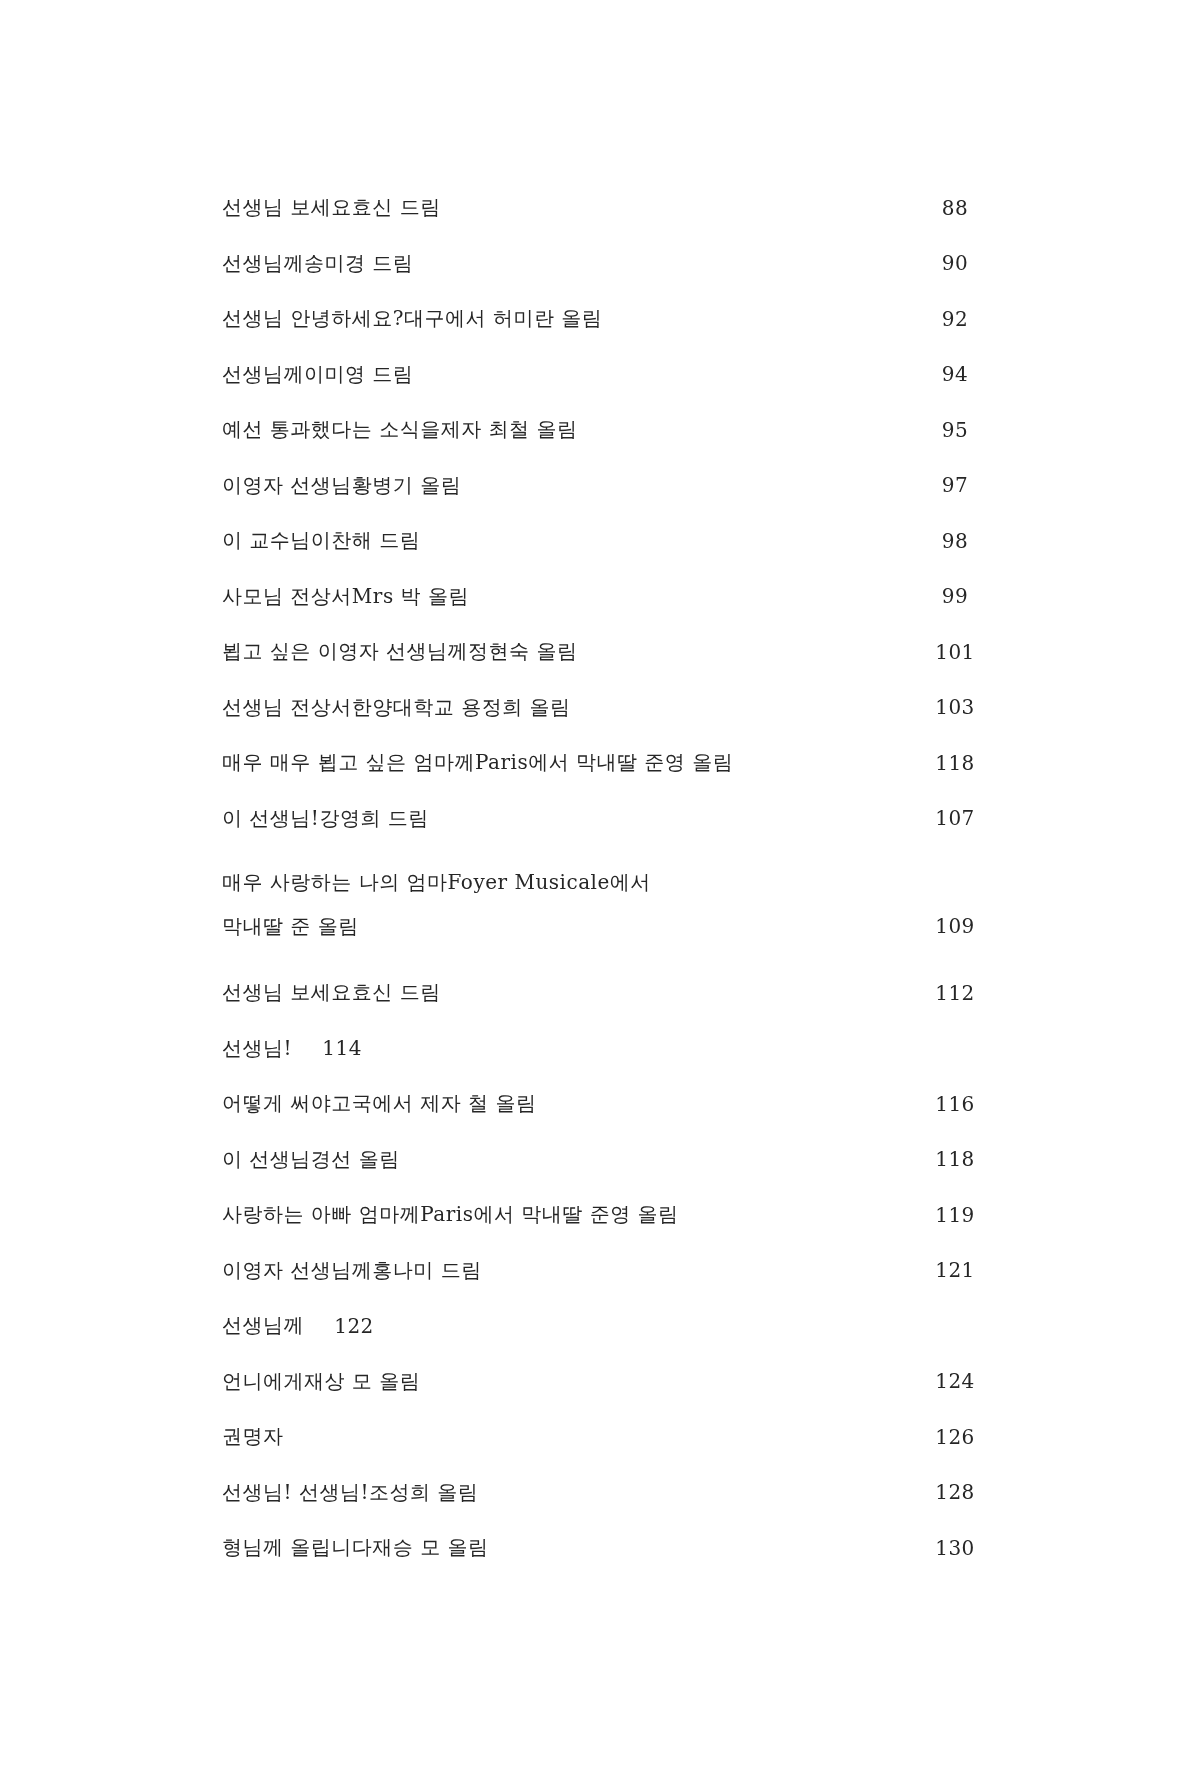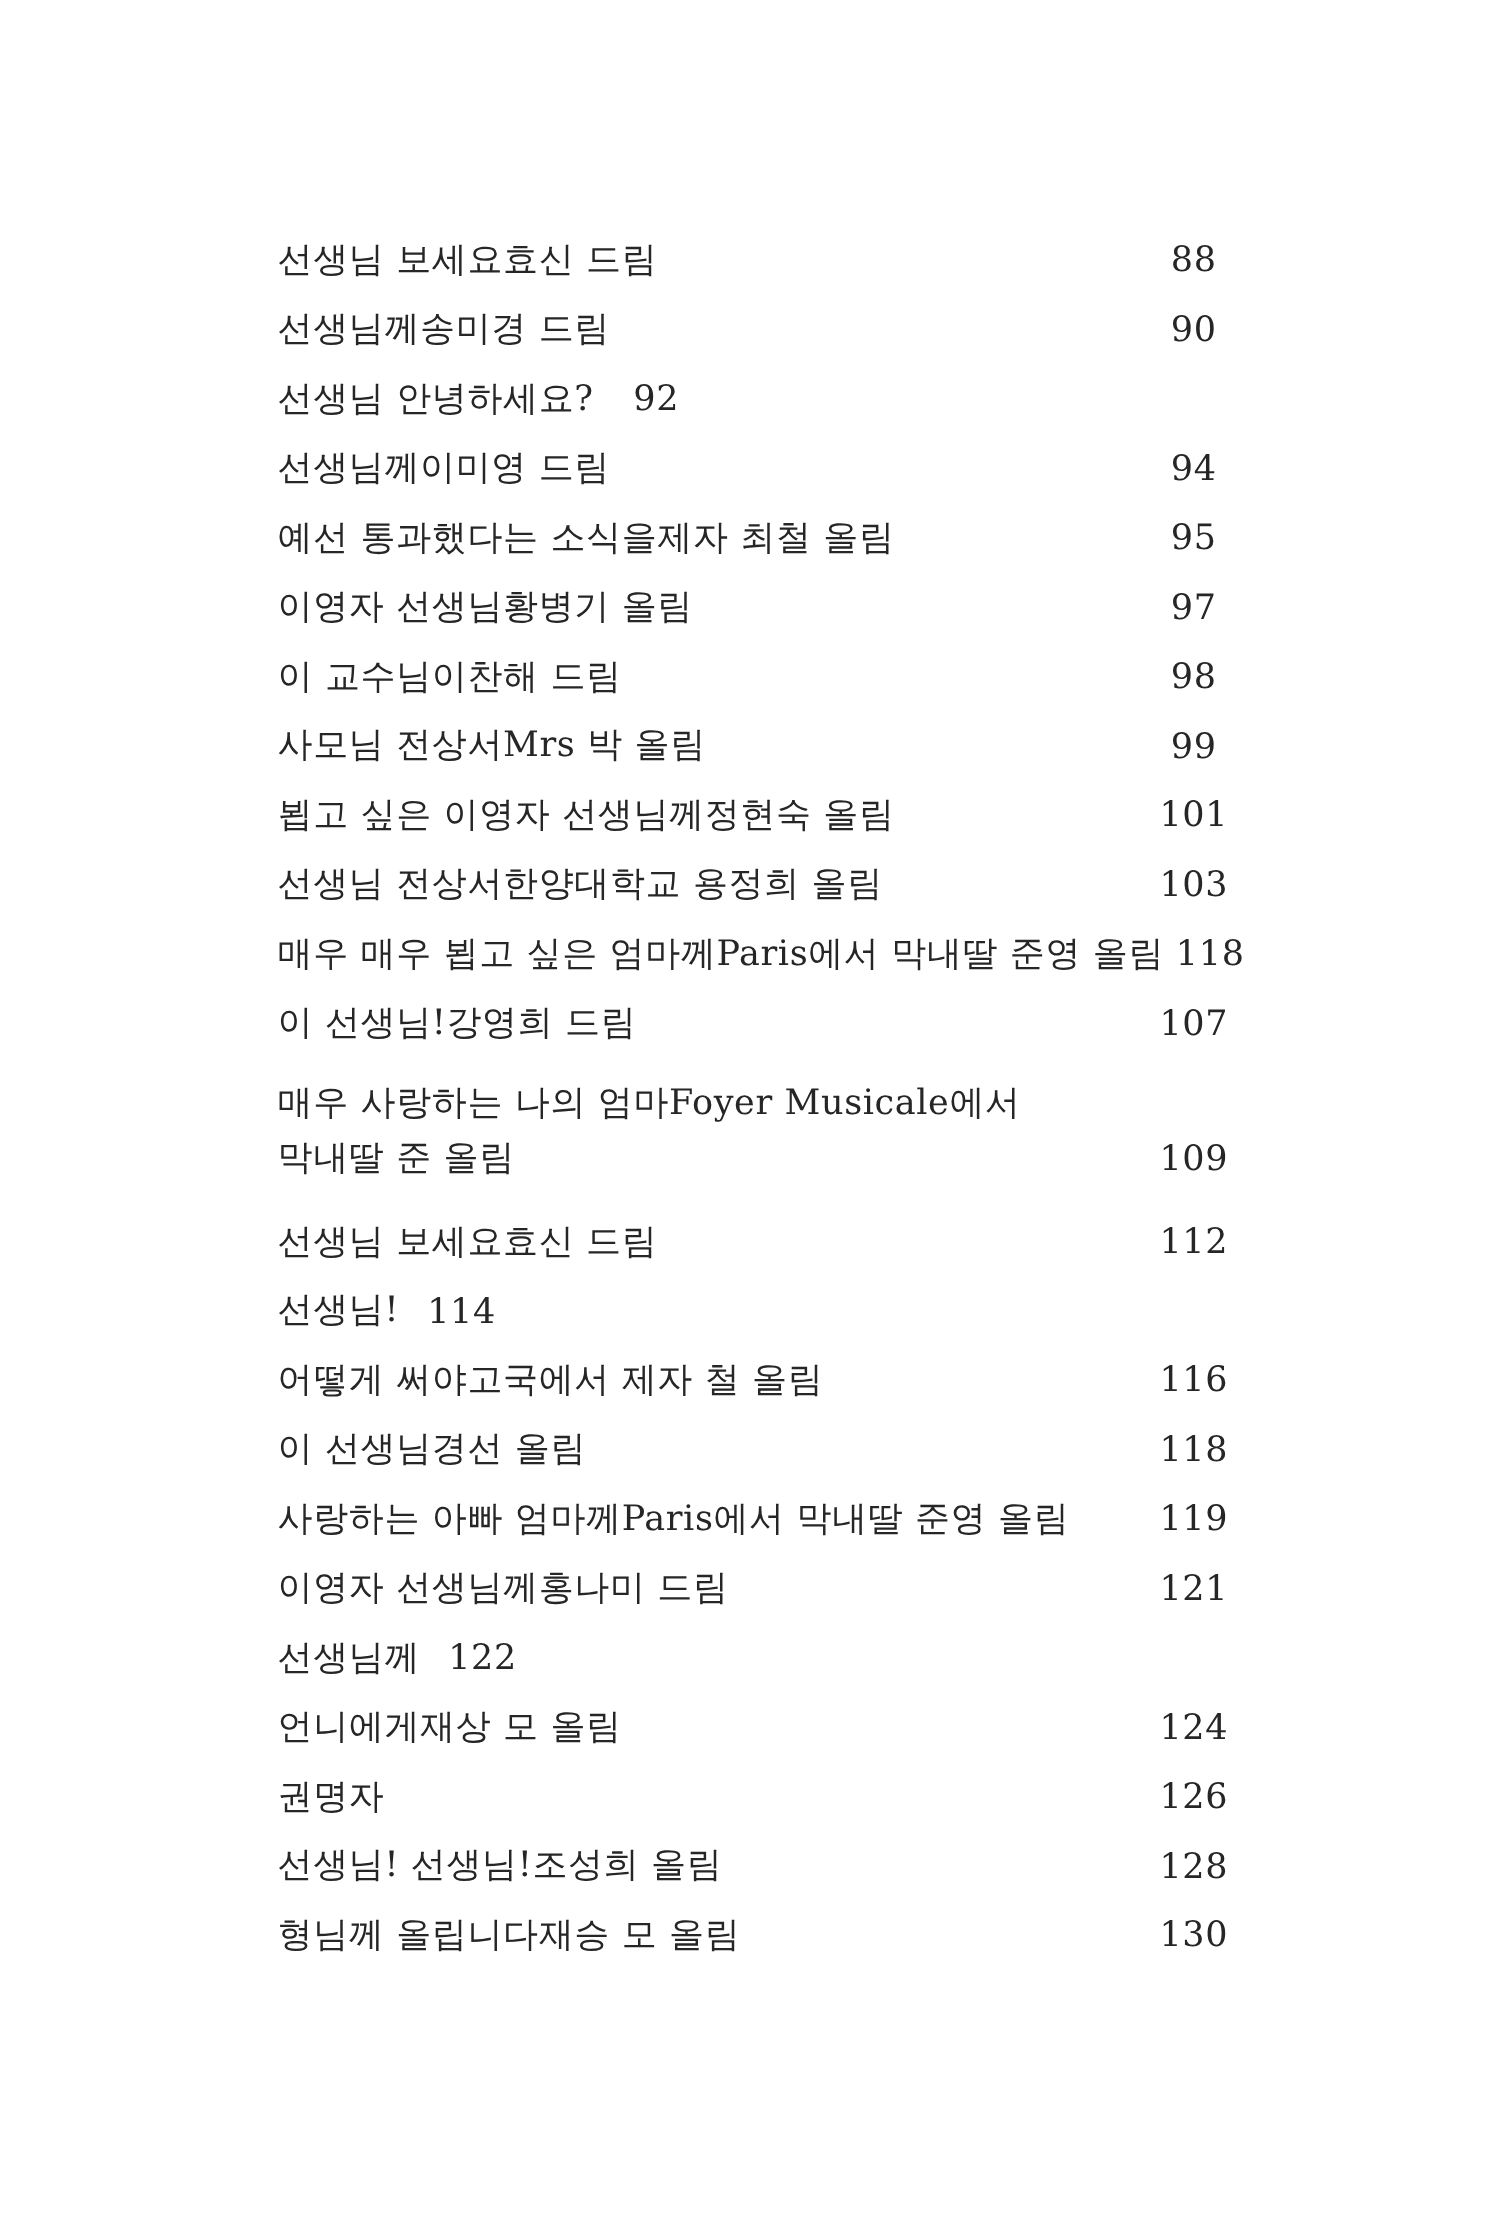--- a/index.html
+++ b/index.html
@@ -24,7 +24,7 @@
     display:flex;
     align-items:center;
     height:55.5px;
-    font-size:28px;
+    font-size:20px;
     letter-spacing:0.5px;
   }
   .title{

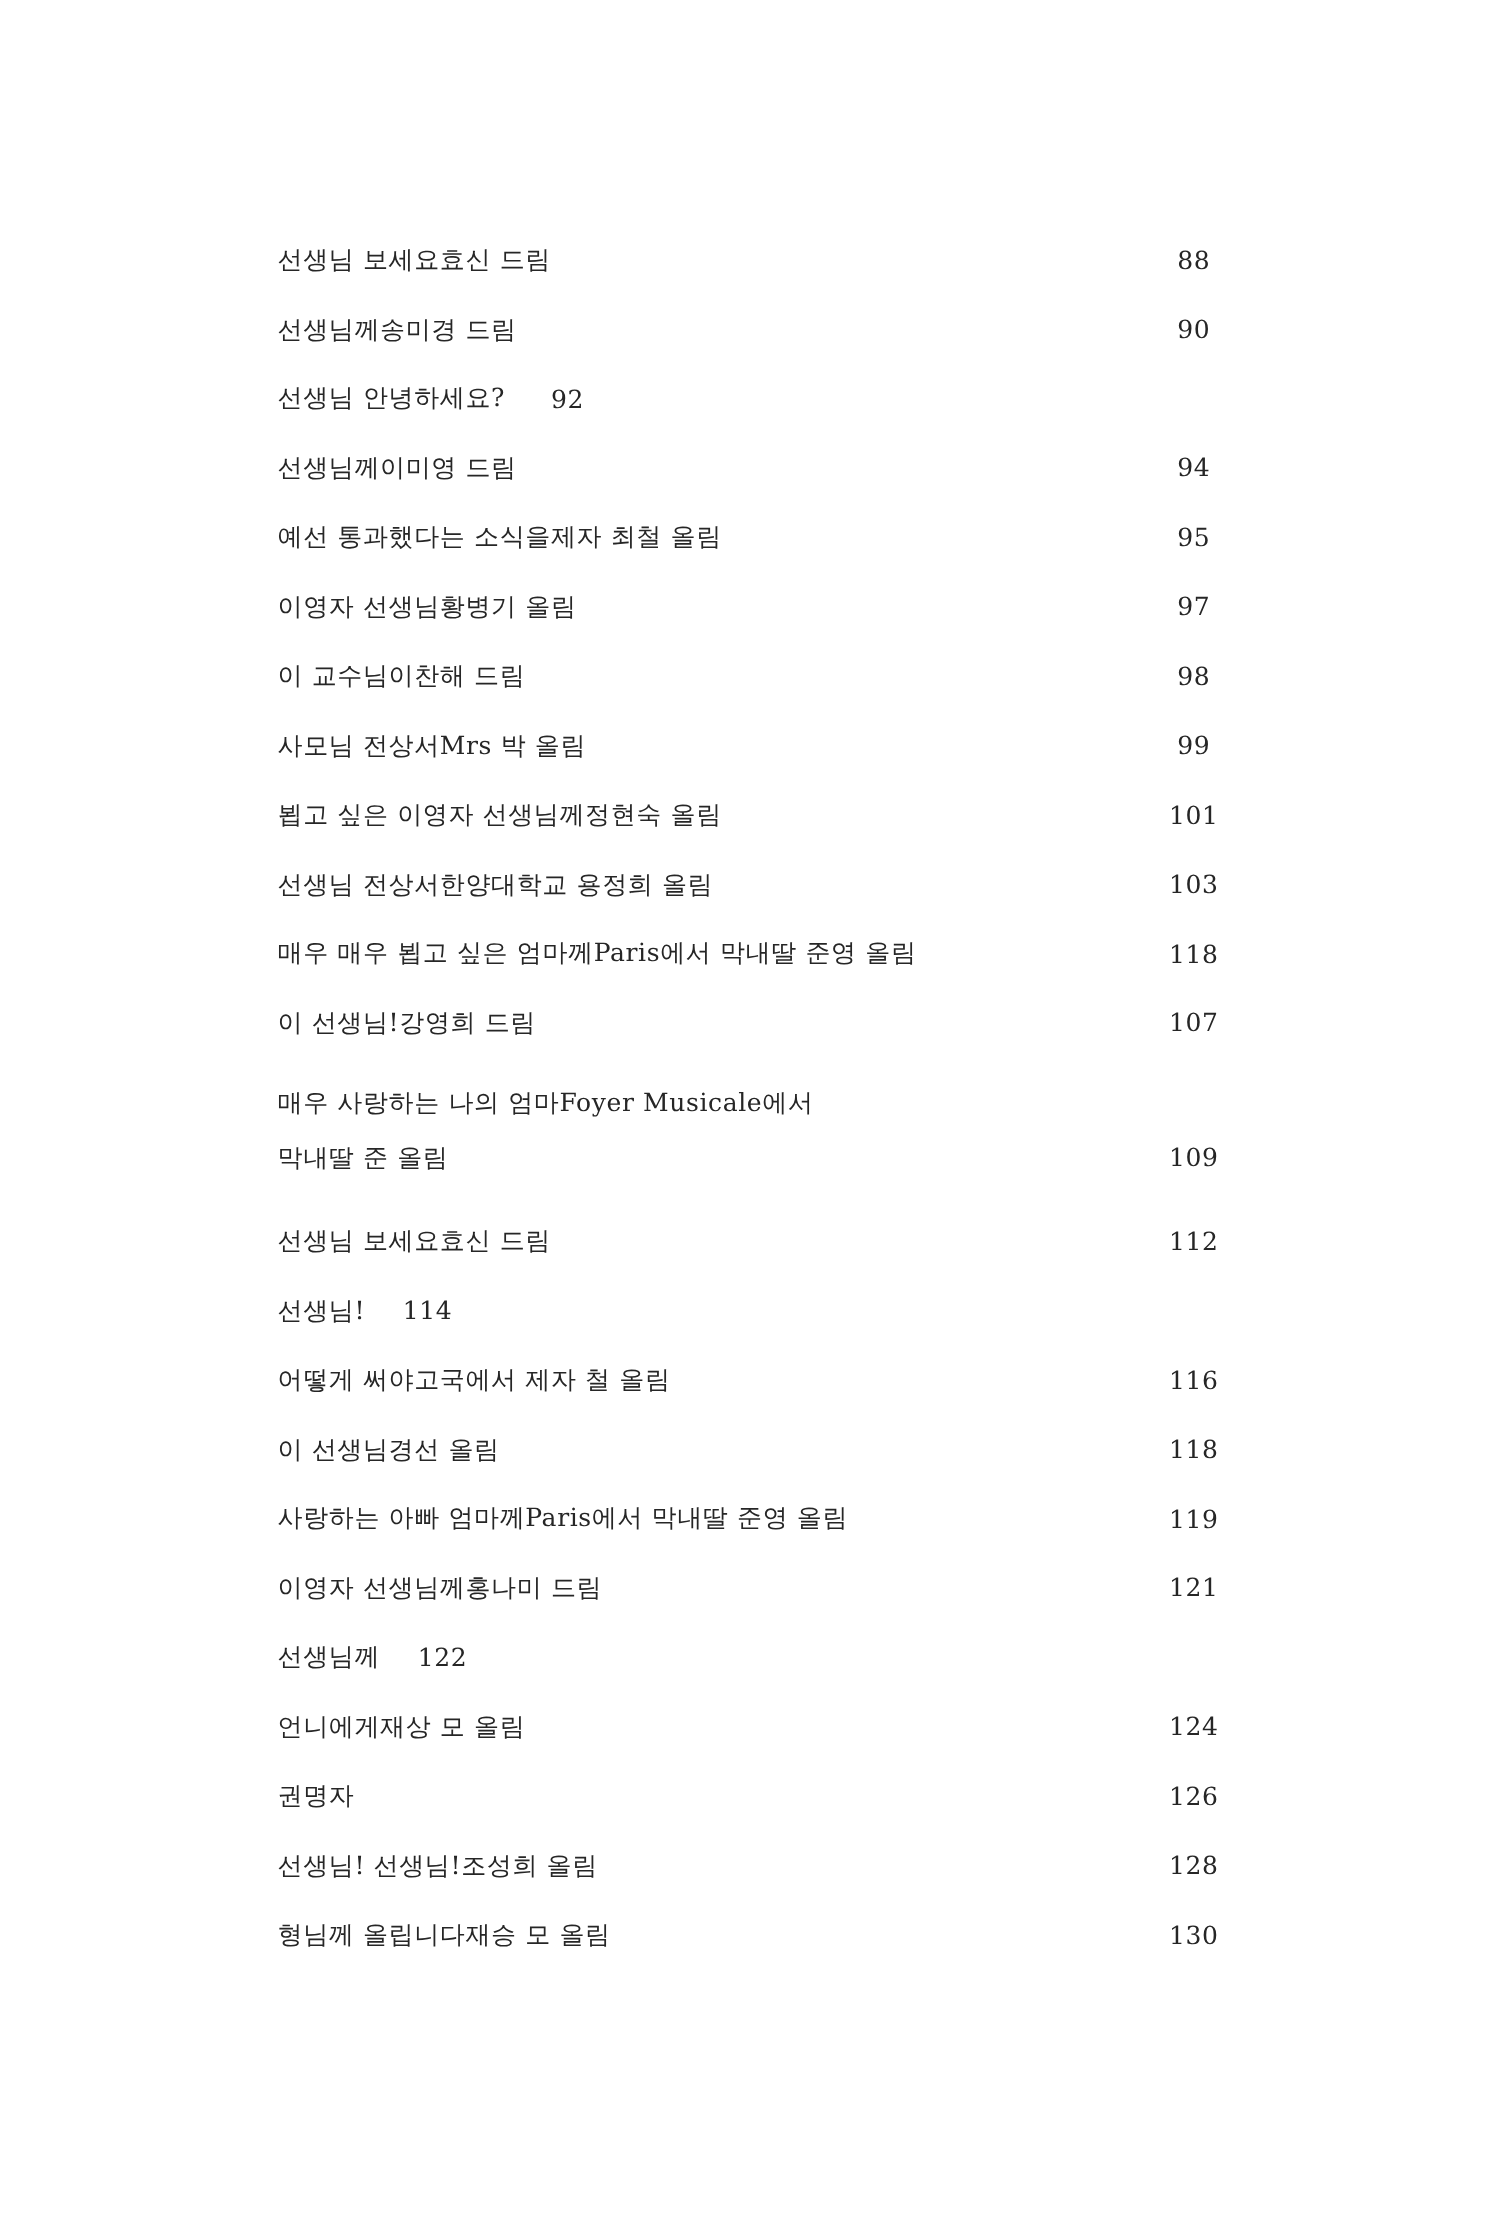--- a/index.html
+++ b/index.html
@@ -66,6 +66,7 @@
   </div>
       <div class="row">
     <span class="title">선생님 안녕하세요?</span>
+    <span class="sig">대구에서 허미란 올림</span>
     <span class="num">92</span>
   </div>
       <div class="row">

